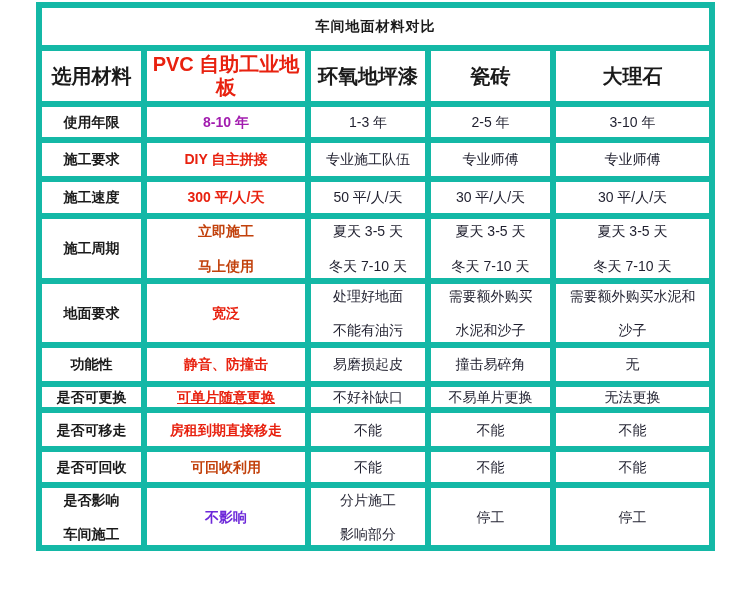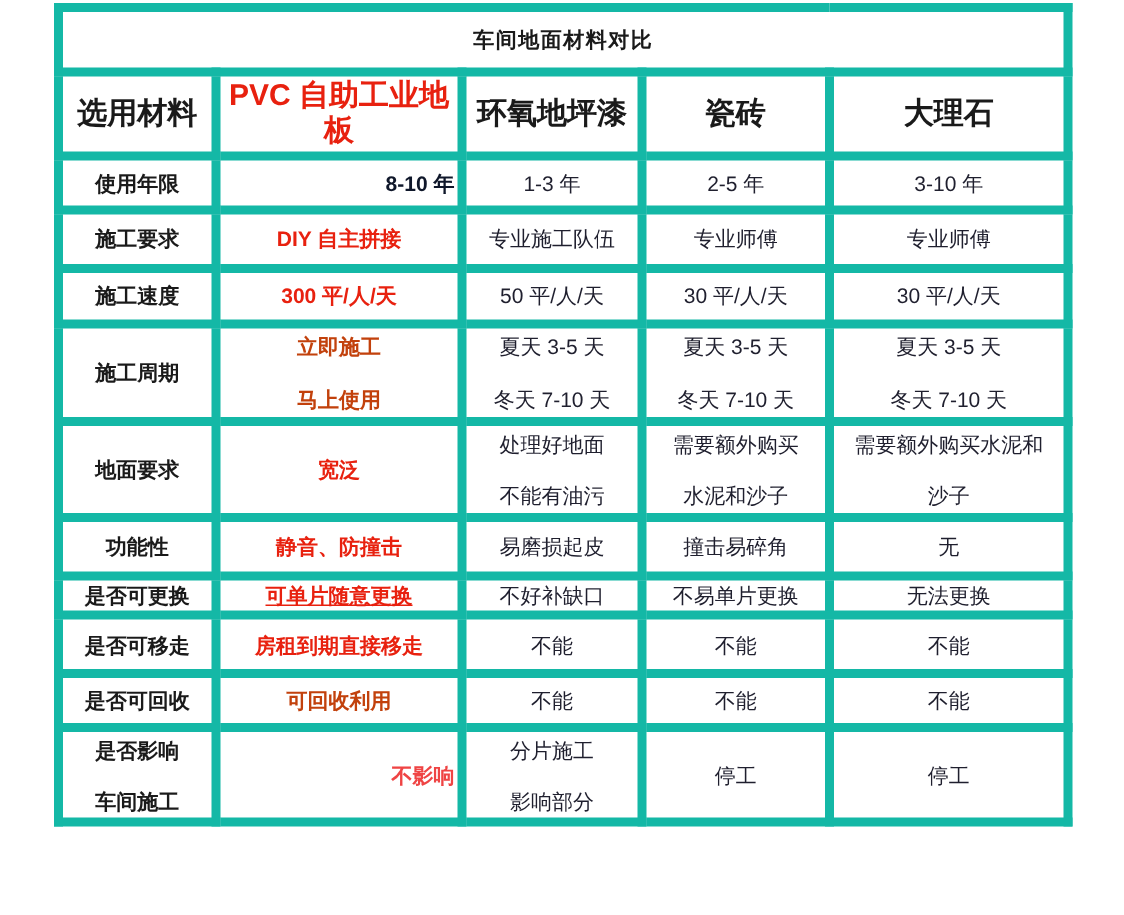--- a/index.html
+++ b/index.html
@@ -84,7 +84,7 @@
         <td class="label-cell">
           <div class="line">使用年限</div>
         </td>
-        <td class="pvc-cell" style="color: #0f172a; text-align: right;">
+        <td class="pvc-cell" style="color: #a21caf;">
           <div class="line">8-10 年</div>
         </td>
         <td class="data-cell">

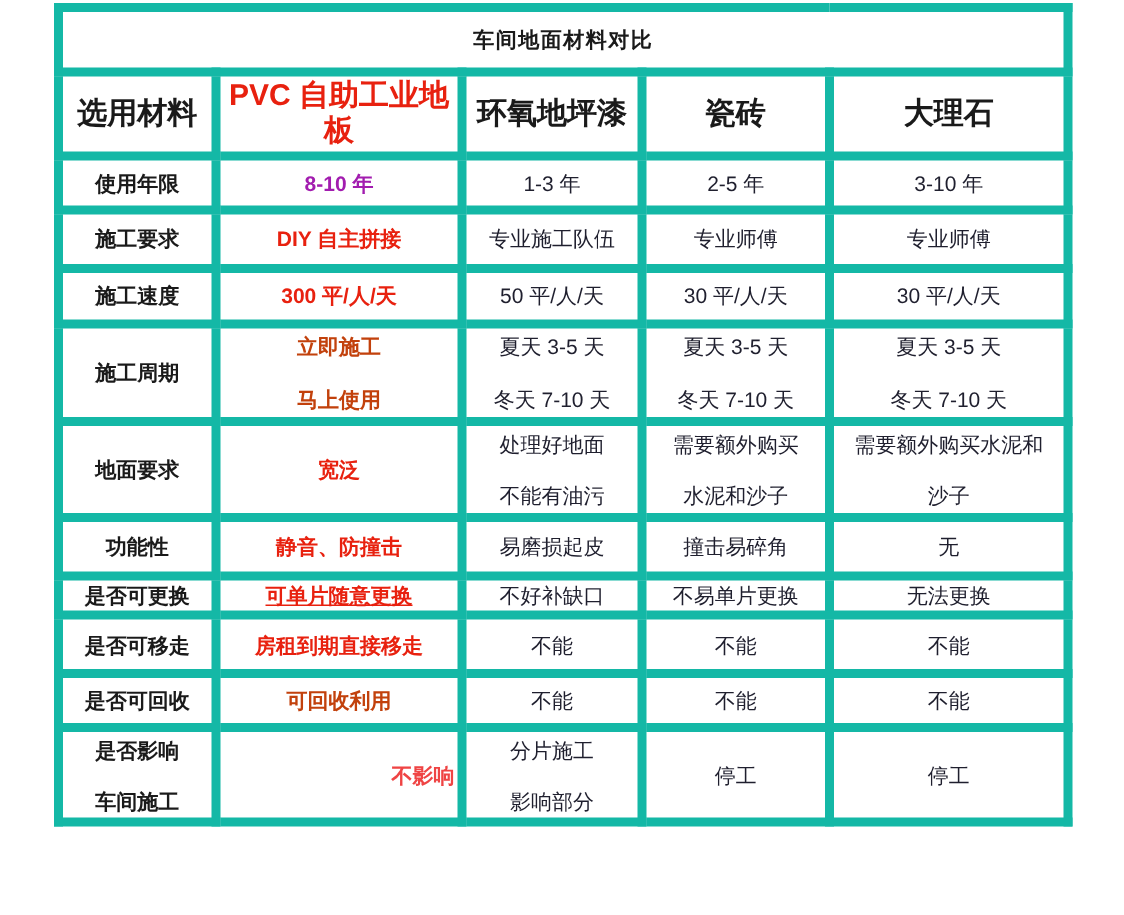--- a/index.html
+++ b/index.html
@@ -245,7 +245,7 @@
           <div class="line">是否影响</div>
           <div class="line">车间施工</div>
         </td>
-        <td class="pvc-cell" style="color: #ef4444; text-align: right;">
+        <td class="pvc-cell" style="color: #6d28d9;">
           <div class="line">不影响</div>
         </td>
         <td class="data-cell">

